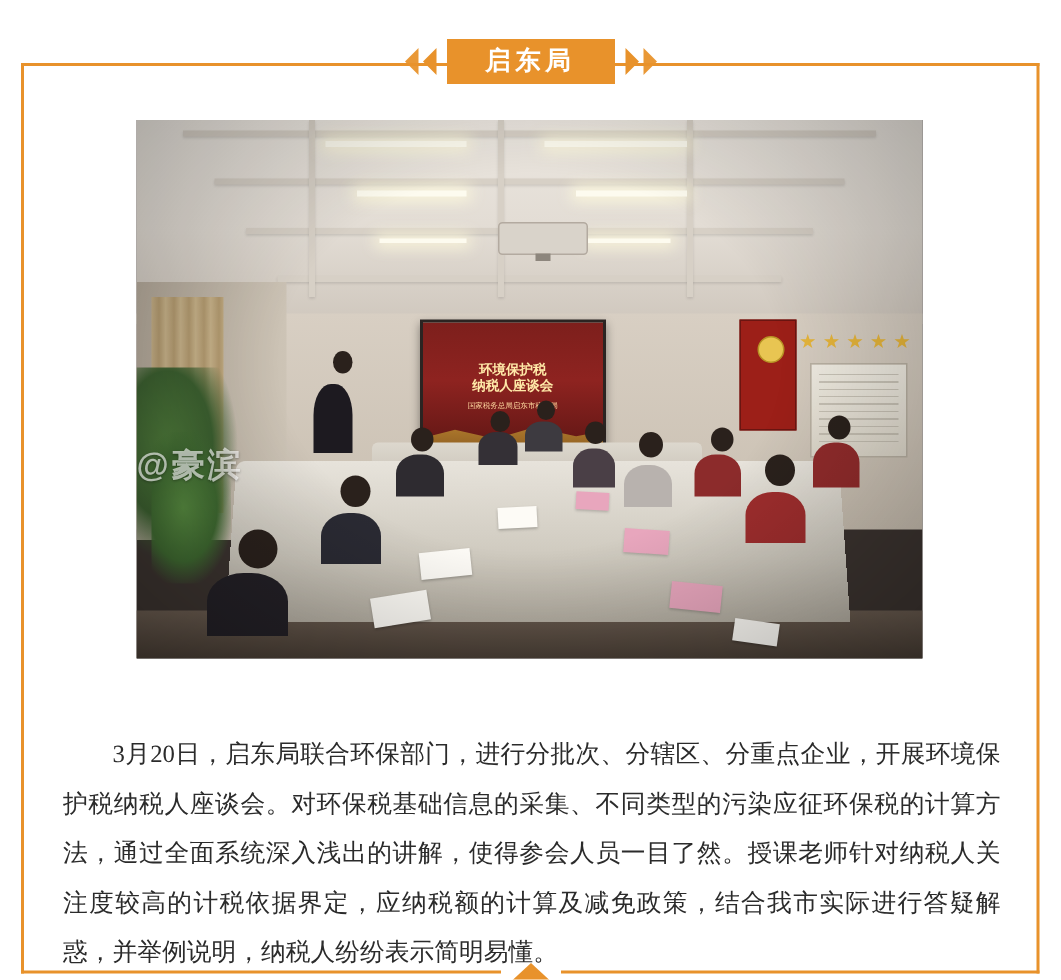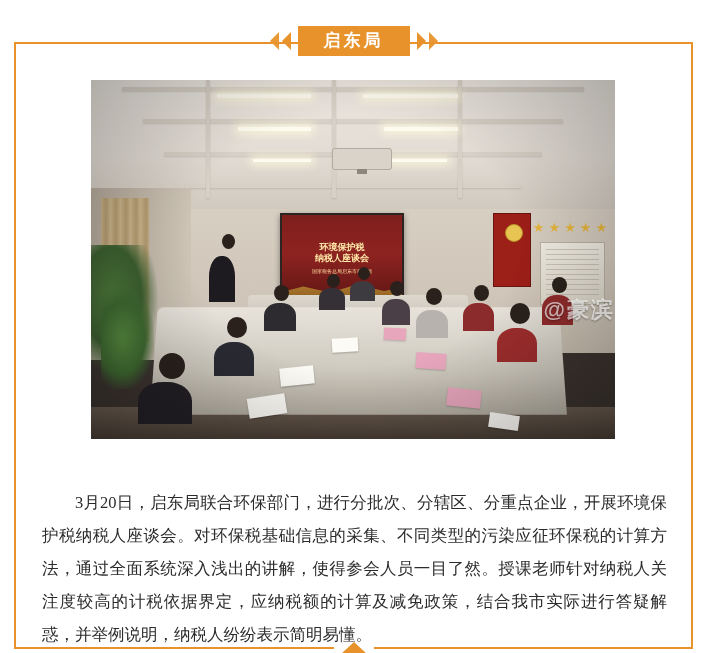--- a/index.html
+++ b/index.html
@@ -249,7 +249,7 @@
   }
   .watermark {
     position: absolute; left: 0; right: 0; top: 60%;
-    text-align: right;
+    text-align: left;
     color: rgba(255,255,255,0.62);
     font-size: 22px;
     letter-spacing: 2px;

